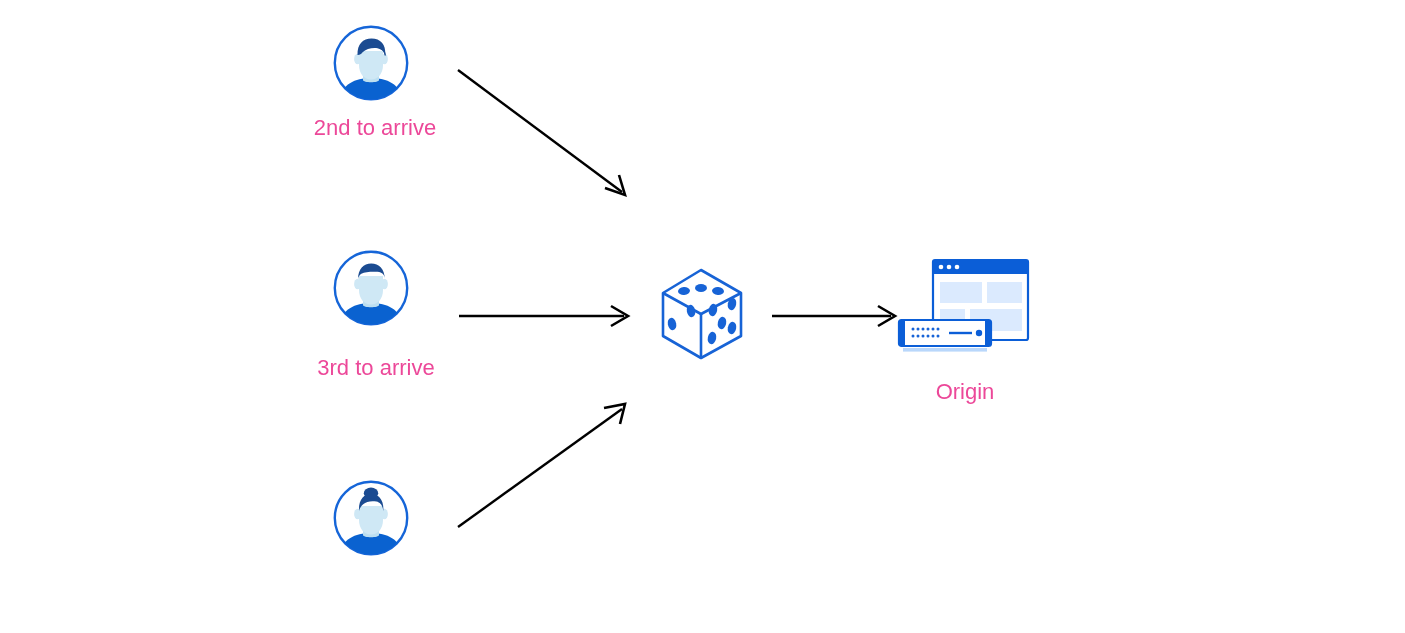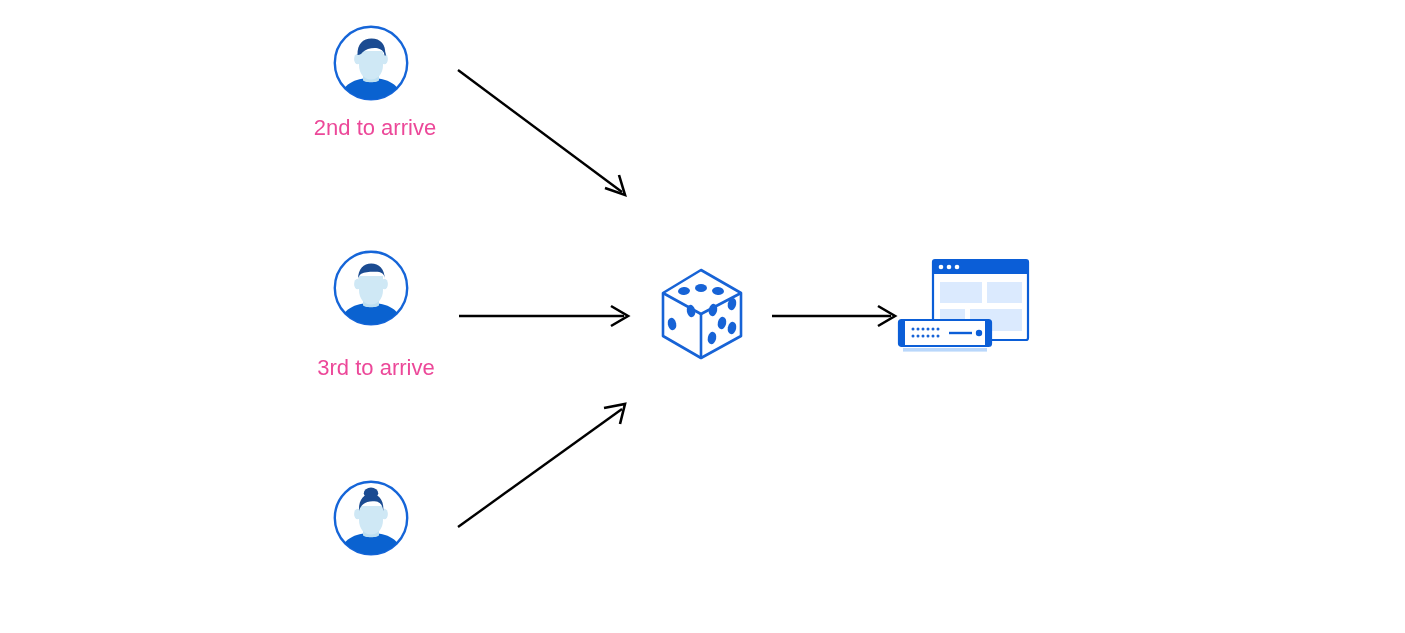--- a/index.html
+++ b/index.html
@@ -185,6 +185,7 @@
       </g>
     </svg>
   </div>
+  <div class="caption" style="left:865px;top:381px;width:200px;">Origin</div>
 
 </div>
 

